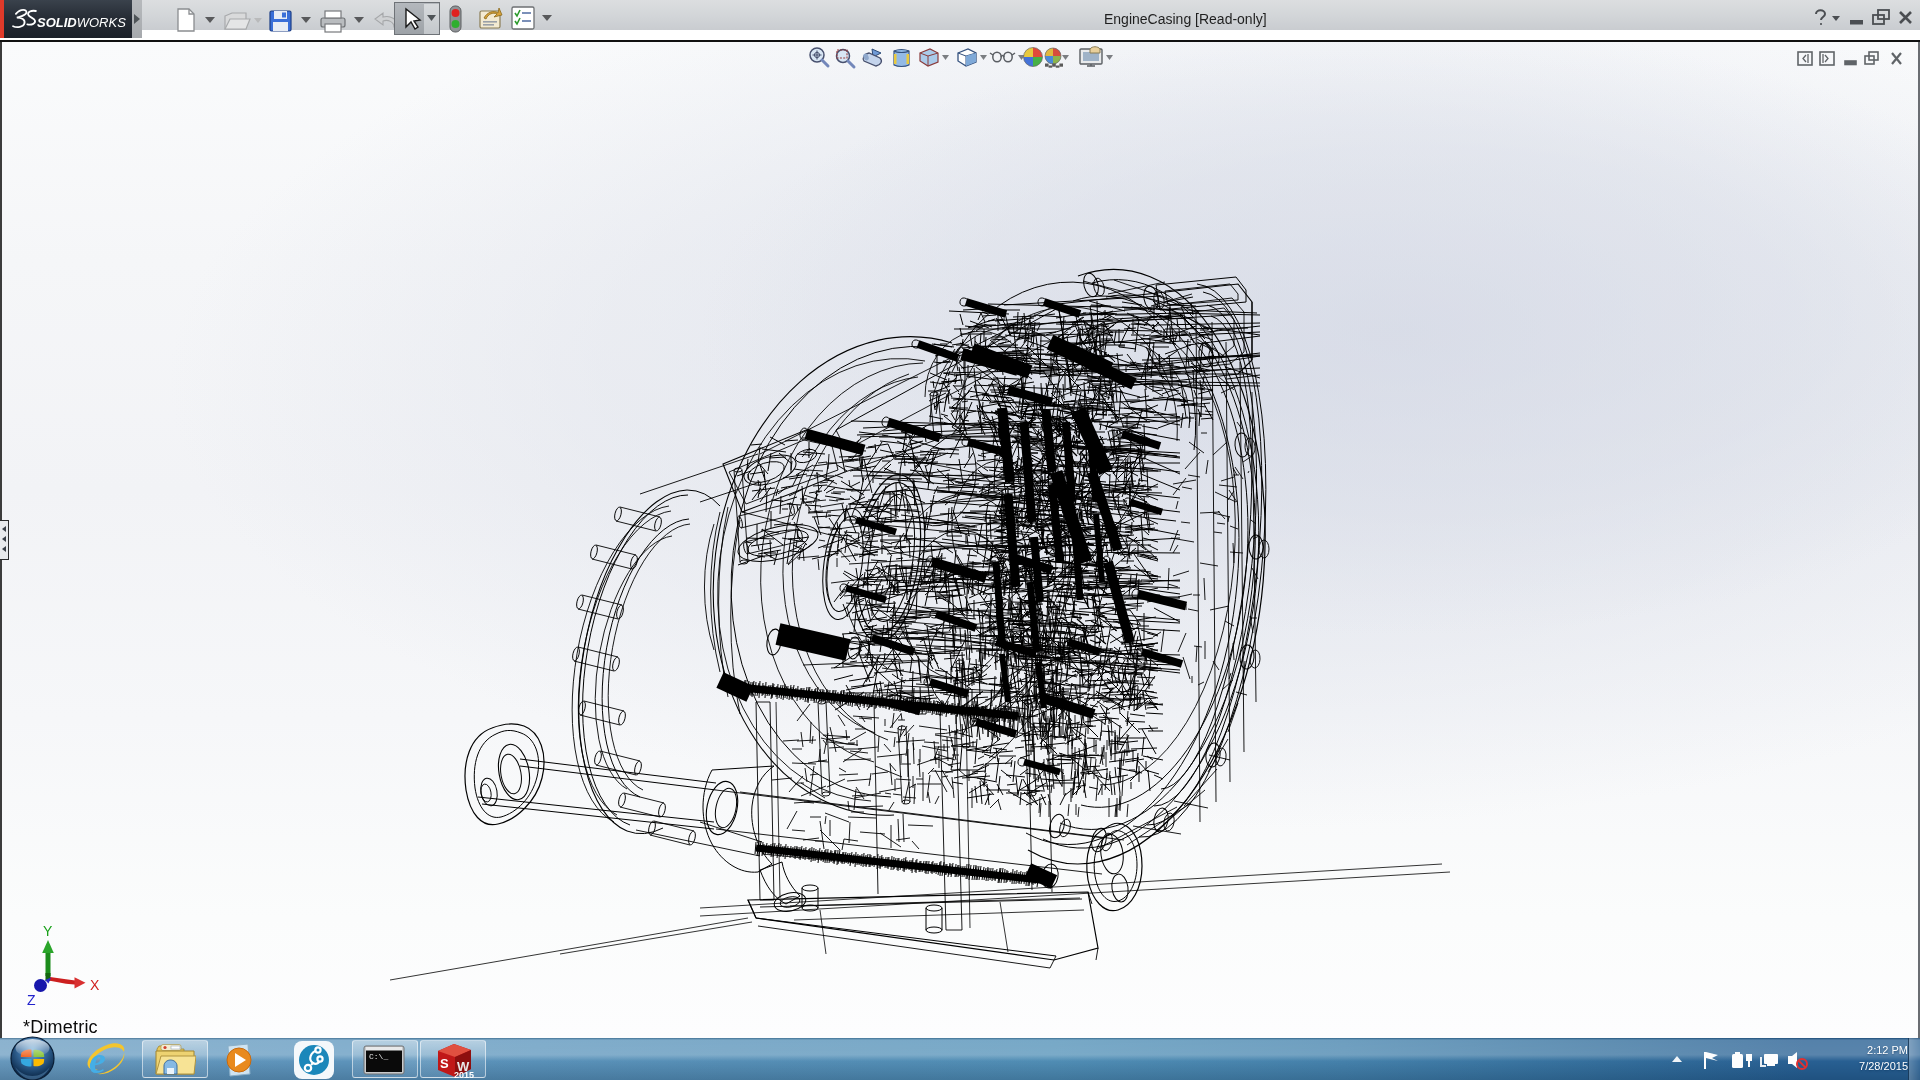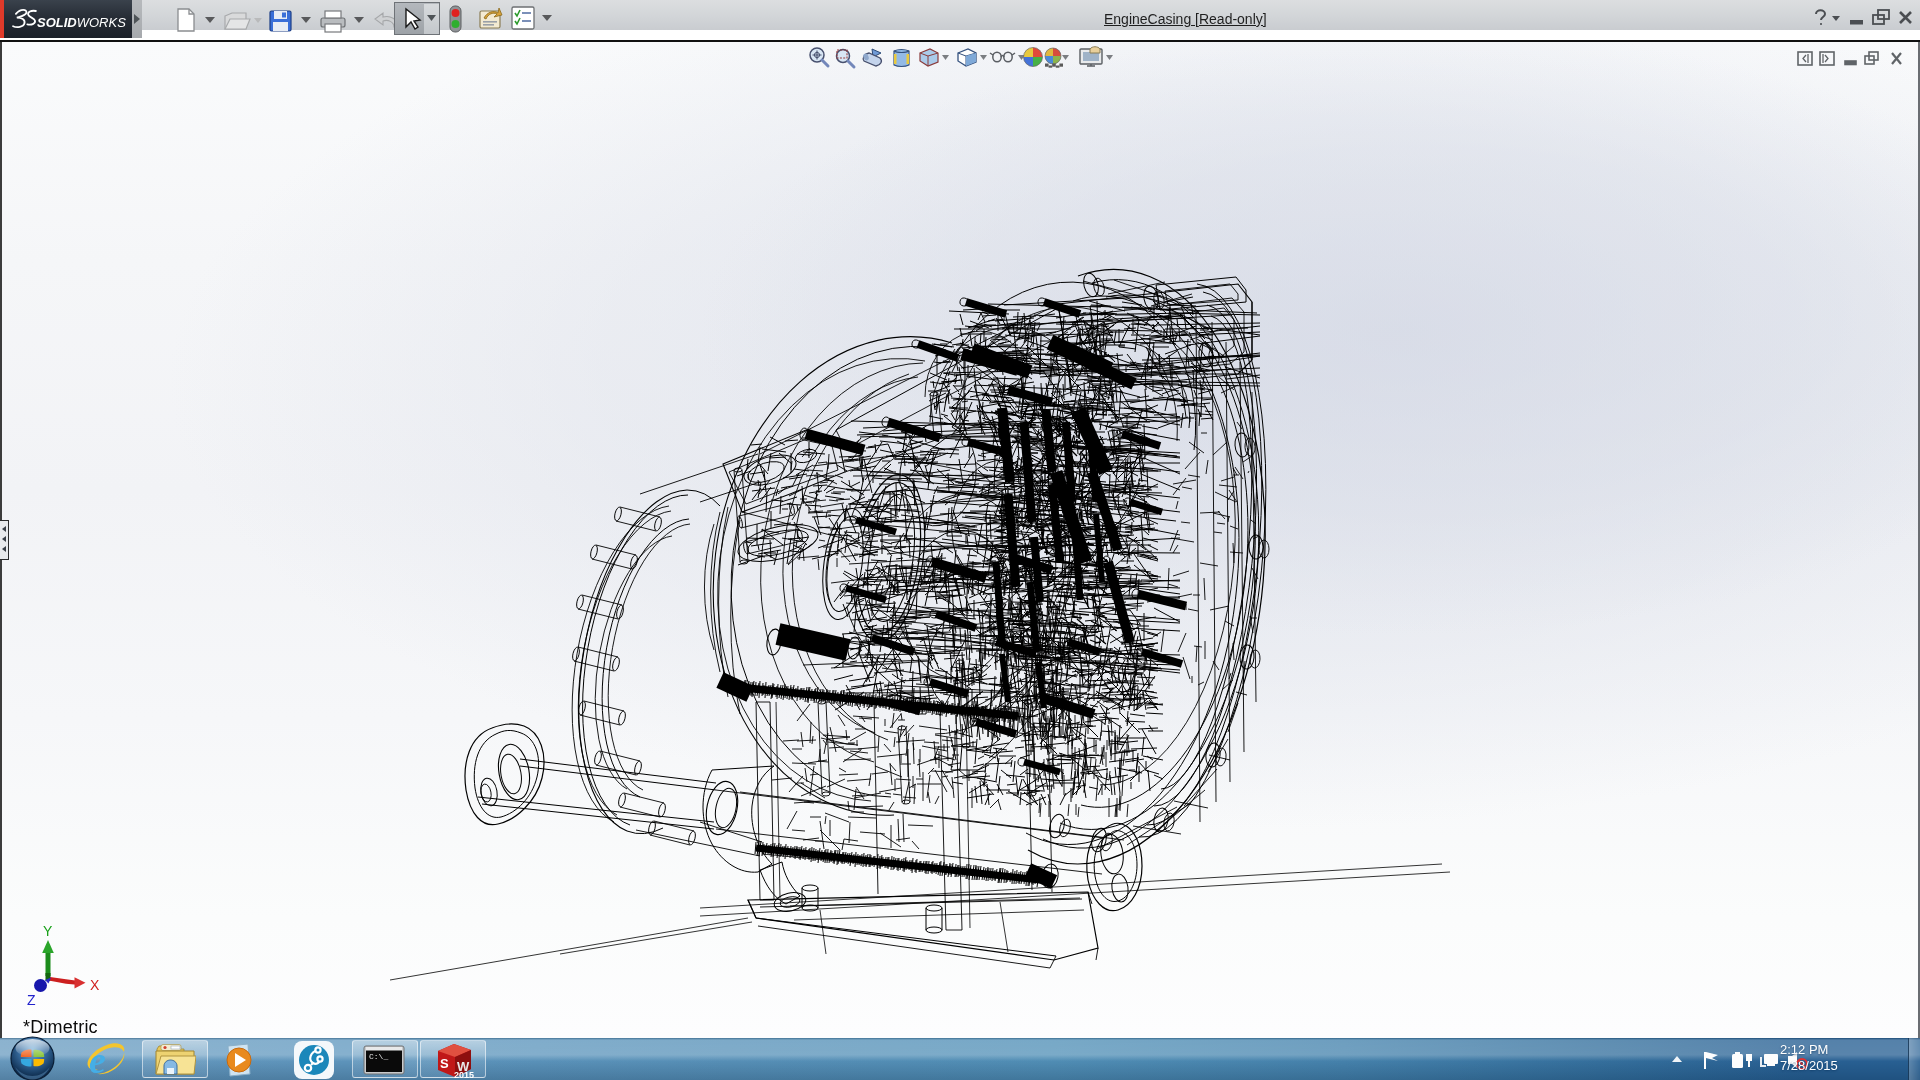--- a/index.html
+++ b/index.html
@@ -8,7 +8,7 @@
 #logobox { position:absolute; left:4px; top:0; width:128px; height:38px;
   background:linear-gradient(180deg,#3a424c 0%,#272d36 45%,#1b2028 100%); }
 #chev { position:absolute; left:132px; top:0; width:10px; height:38px; background:linear-gradient(180deg,#b7babd,#a6a9ad); }
-#wtitle { position:absolute; left:1104px; top:11px; font-size:14px; color:#1f1f1f;text-decoration:underline; }
+#wtitle { position:absolute; left:1104px; top:11px; font-size:14px; color:#1f1f1f; }
 .tbicon { position:absolute; top:7px; }
 #vp { position:absolute; left:0; top:40px; width:1920px; height:998px;
   background:

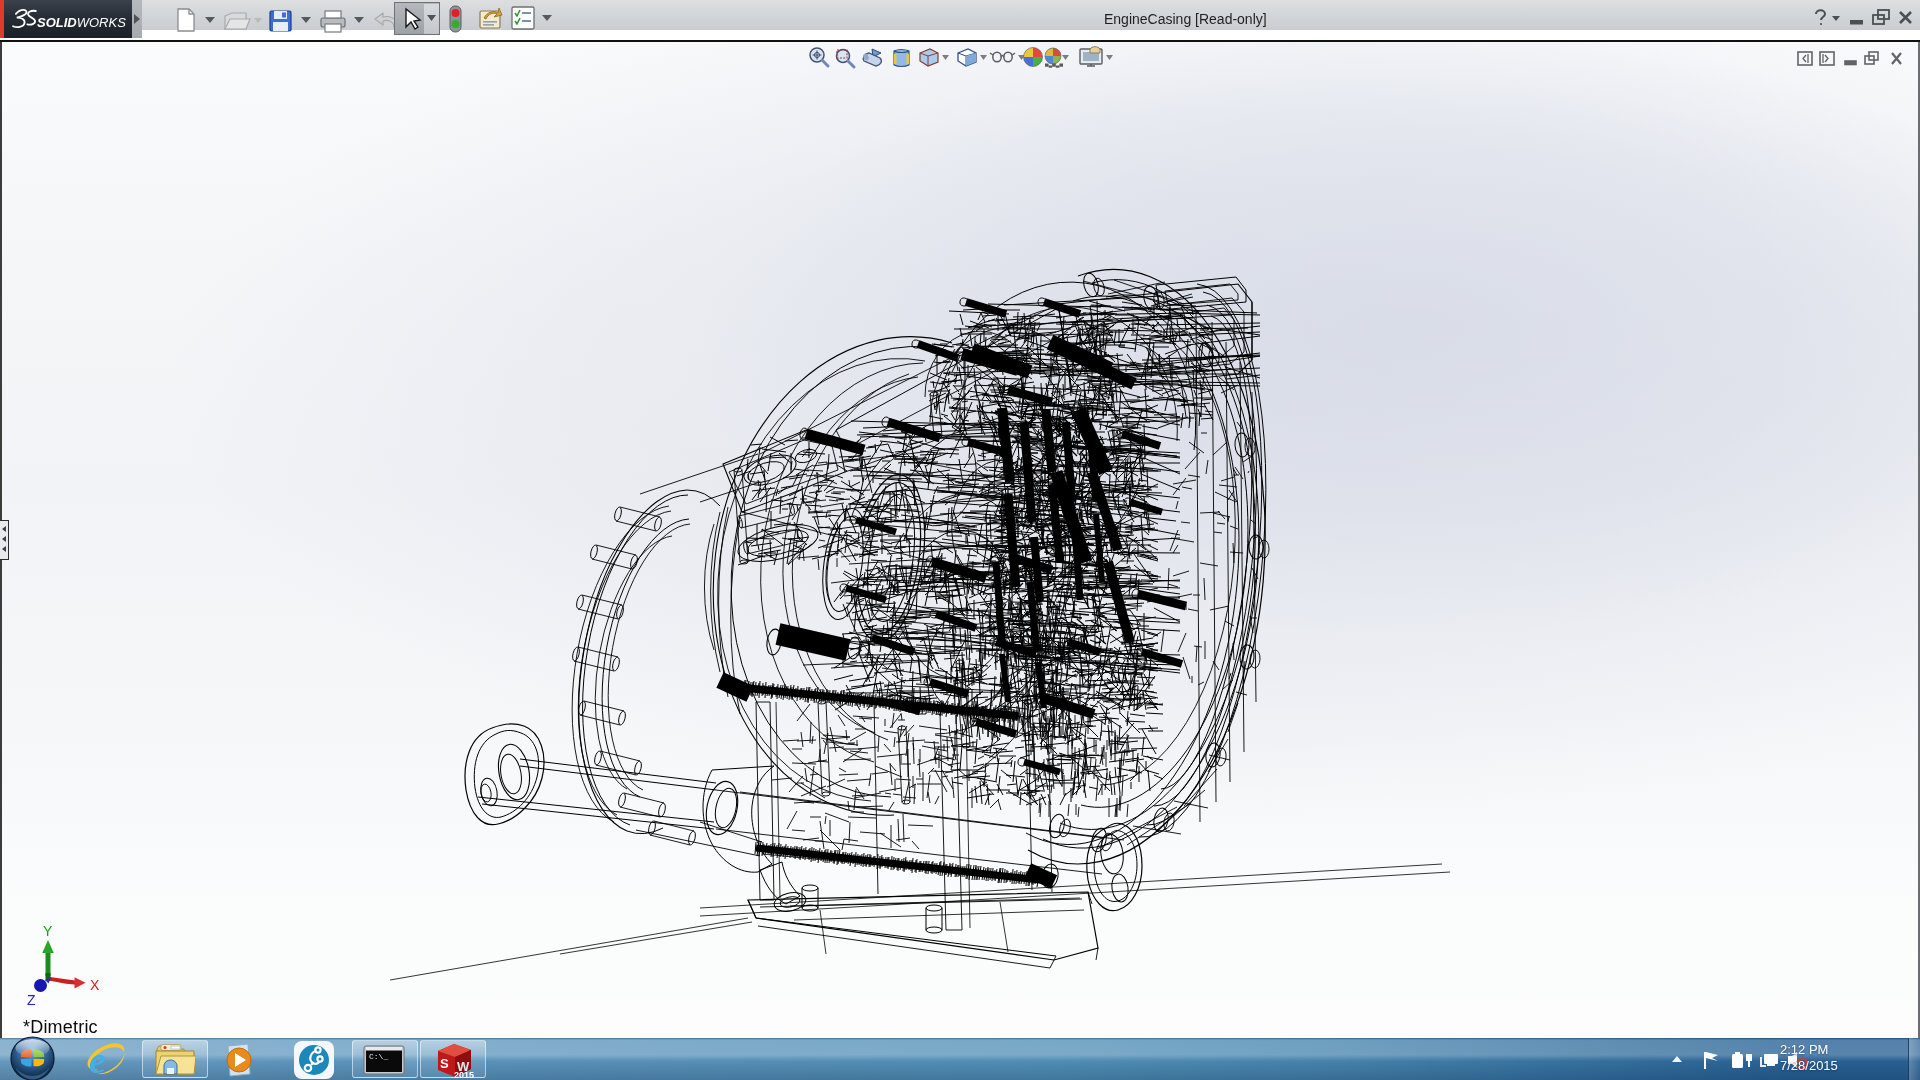--- a/index.html
+++ b/index.html
@@ -26,7 +26,7 @@
   background:linear-gradient(180deg,rgba(10,30,50,0.28) 0px,rgba(255,255,255,0.22) 2px,rgba(255,255,255,0.24) 40%,rgba(70,110,150,0.10) 55%,rgba(15,45,75,0.26) 100%); }
 .taskbtn { position:absolute; top:2px; width:66px; height:38px; border:1px solid rgba(255,255,255,0.55);
   border-radius:3px; background:linear-gradient(180deg,rgba(255,255,255,0.42),rgba(255,255,255,0.12) 48%,rgba(130,170,205,0.25)); }
-#traytime { position:absolute; left:1780px; top:4px; width:86px; text-align:left; color:#fff; font-size:13px; line-height:16px; text-shadow:0 1px 2px rgba(0,40,80,0.55);}
+#traytime { position:absolute; left:1822px; top:4px; width:86px; text-align:right; color:#fff; font-size:11px; line-height:16px; text-shadow:0 1px 2px rgba(0,40,80,0.55);}
 #showdesk { position:absolute; left:1908px; top:0; width:12px; height:42px; background:linear-gradient(90deg,rgba(255,255,255,0.25),rgba(255,255,255,0.08)); border-left:1px solid rgba(20,50,80,0.8); }
 </style></head>
 <body>

